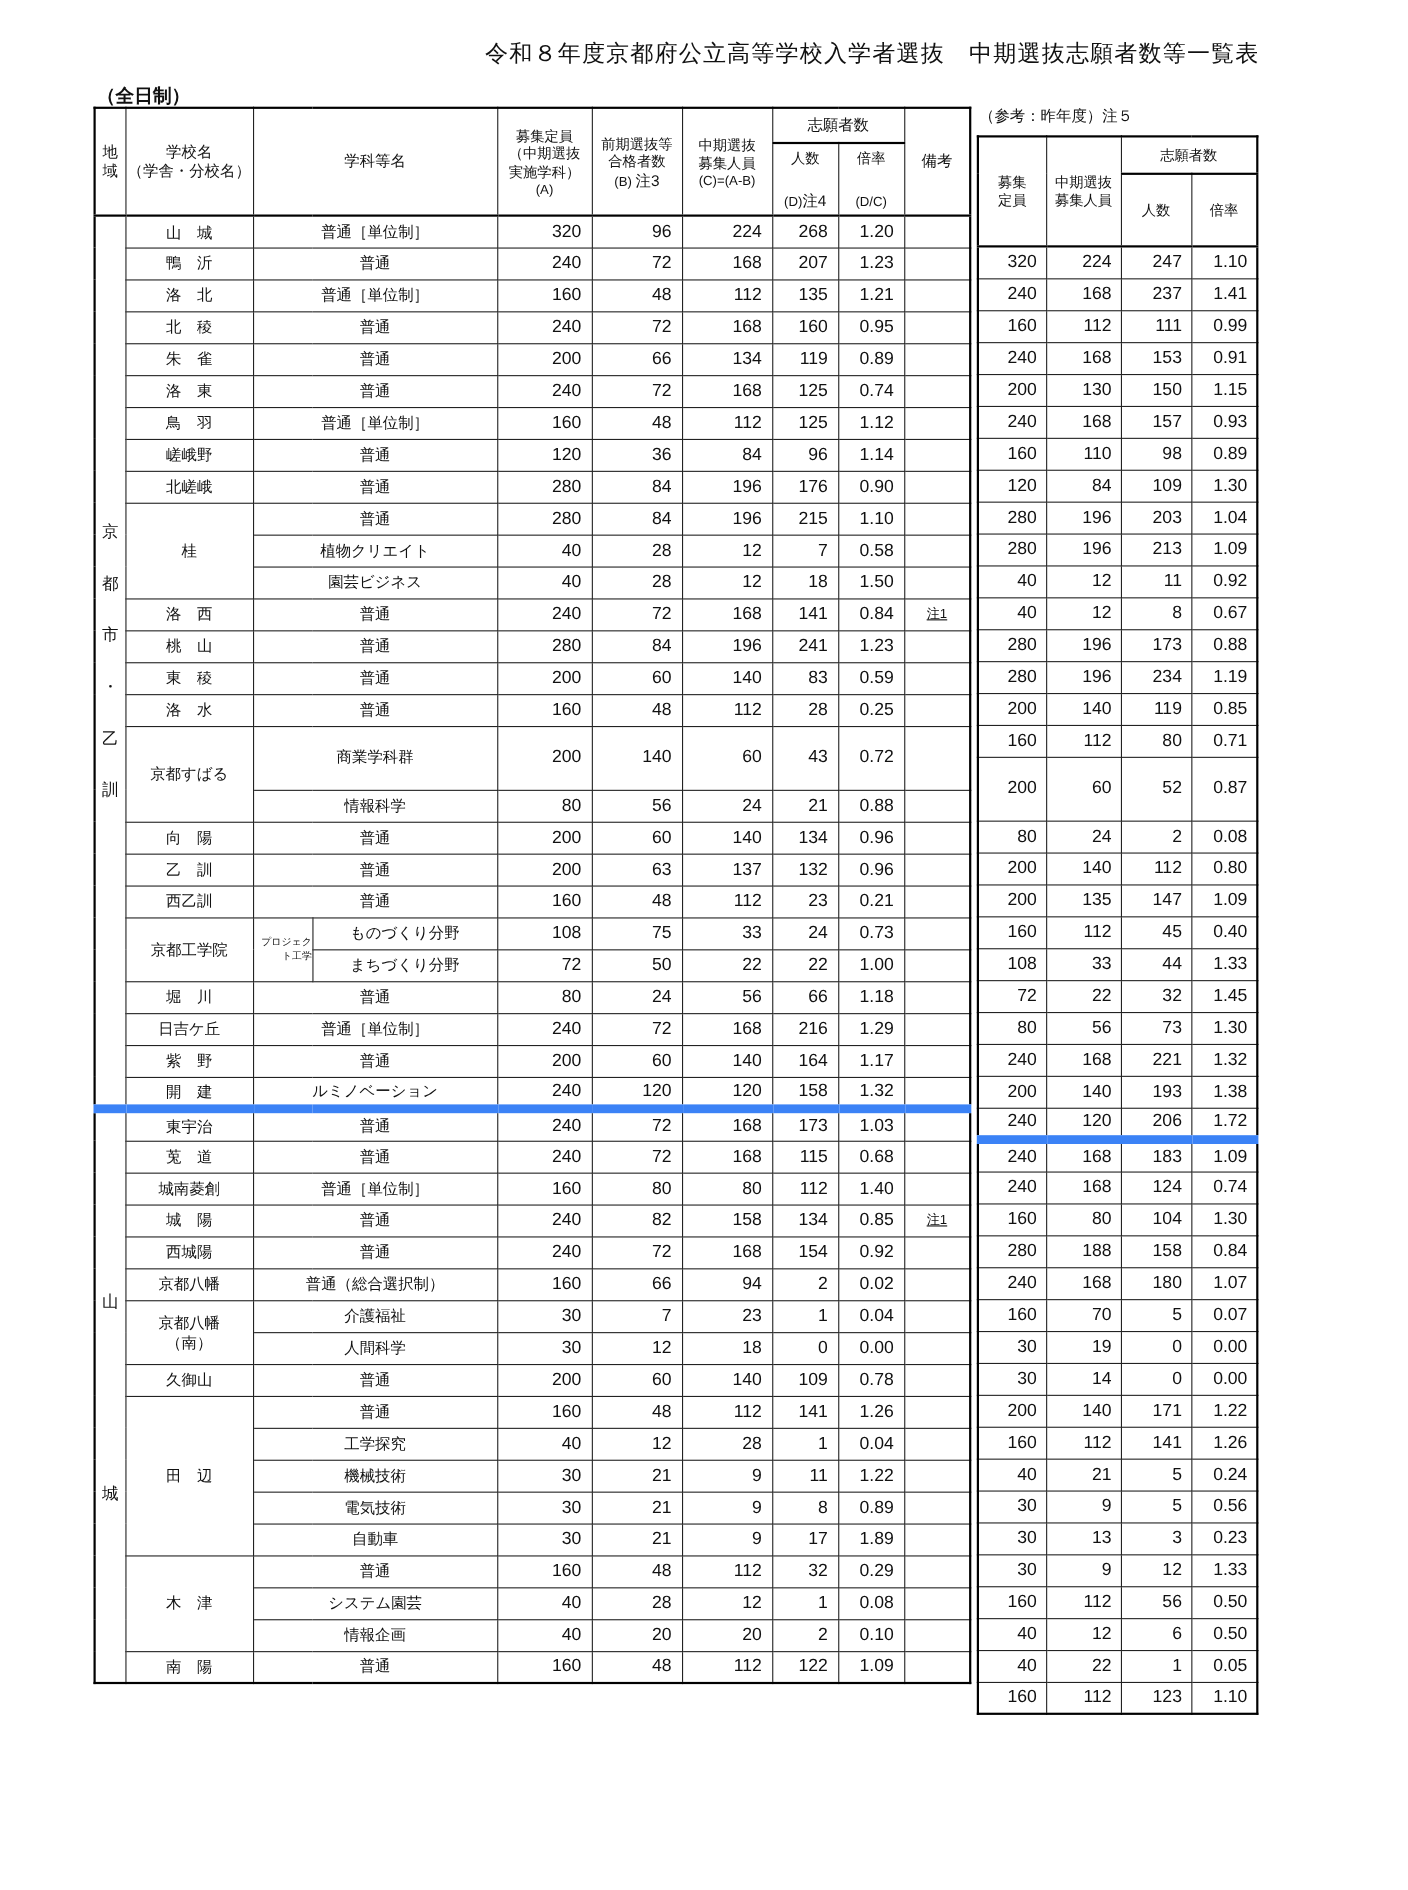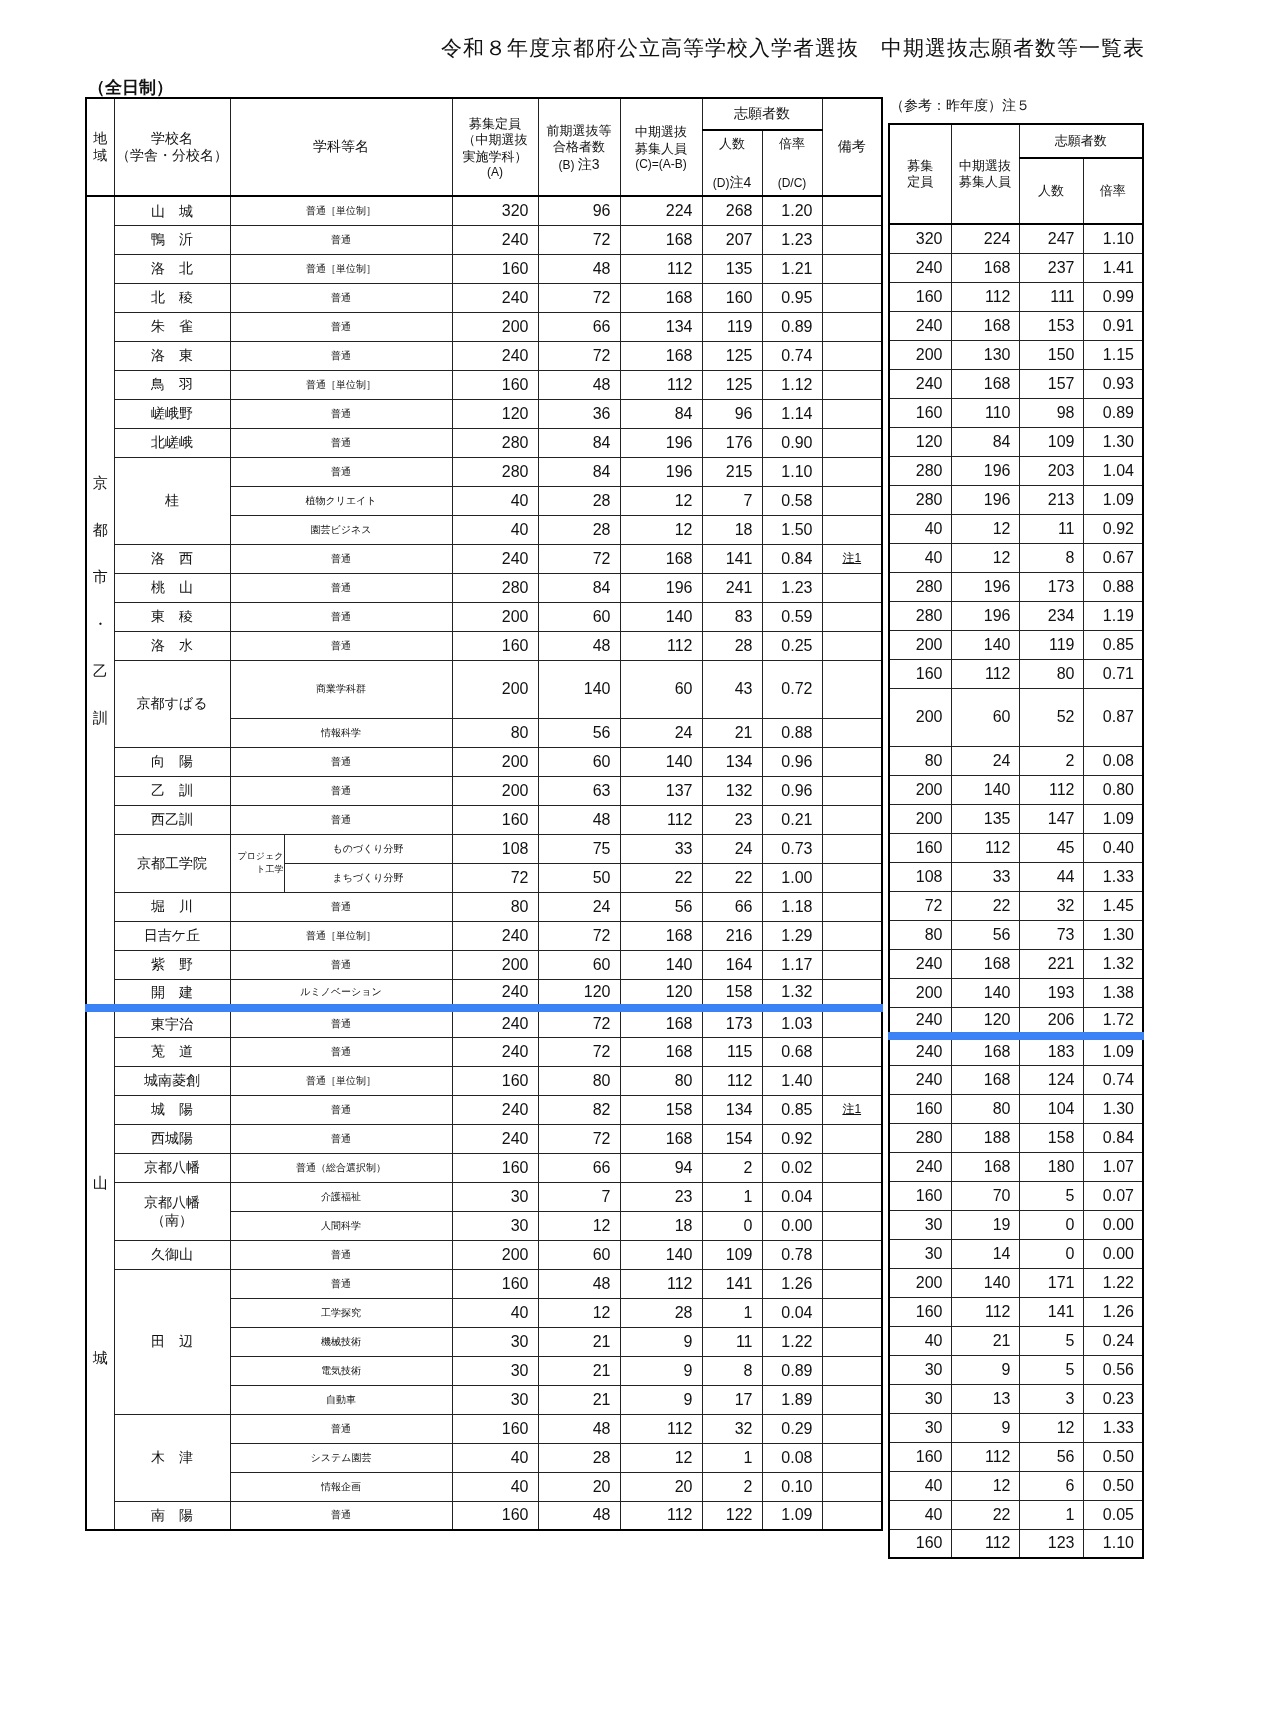--- a/index.html
+++ b/index.html
@@ -35,7 +35,7 @@
   .vert.compact{justify-content:center;}
   .vert.compact span{padding:14px 0;}
   .school-cell{text-align:center;font-size:14px;white-space:pre-line;line-height:1.3;vertical-align:middle;margin-top:15px;}
-  .dept-cell{text-align:center;font-size:10px;vertical-align:middle;}
+  .dept-cell{text-align:center;font-size:14px;vertical-align:middle;}
   .subgroup-cell{text-align:right;font-size:9px;vertical-align:middle;letter-spacing:0;}
   .num-cell{text-align:right;padding-right:9px;vertical-align:middle;}
   .remark-cell{text-align:center;font-size:12px;vertical-align:middle;text-decoration:underline;}

